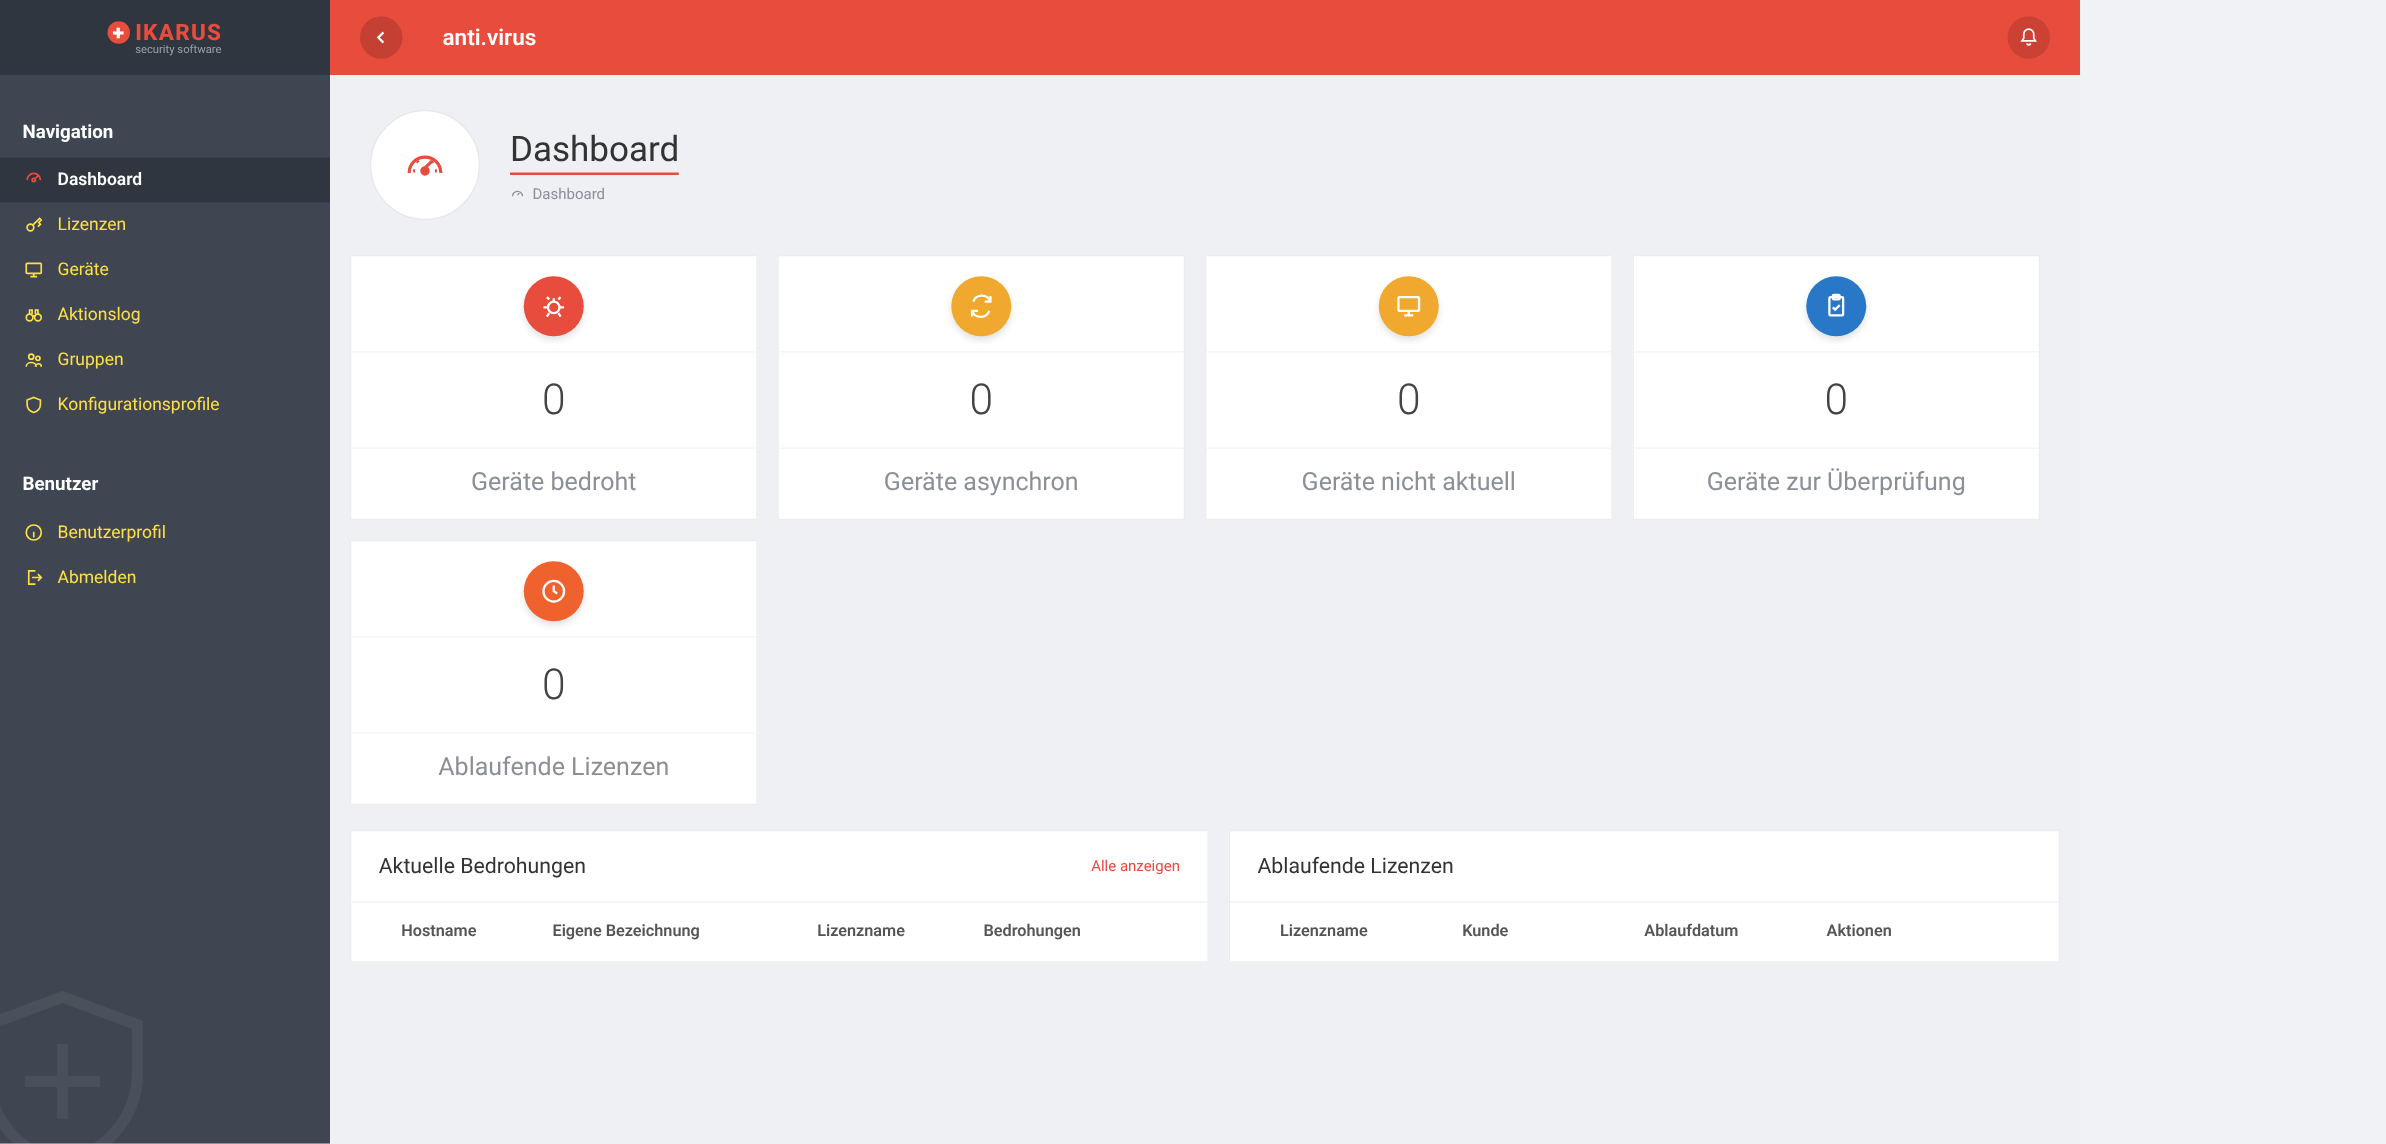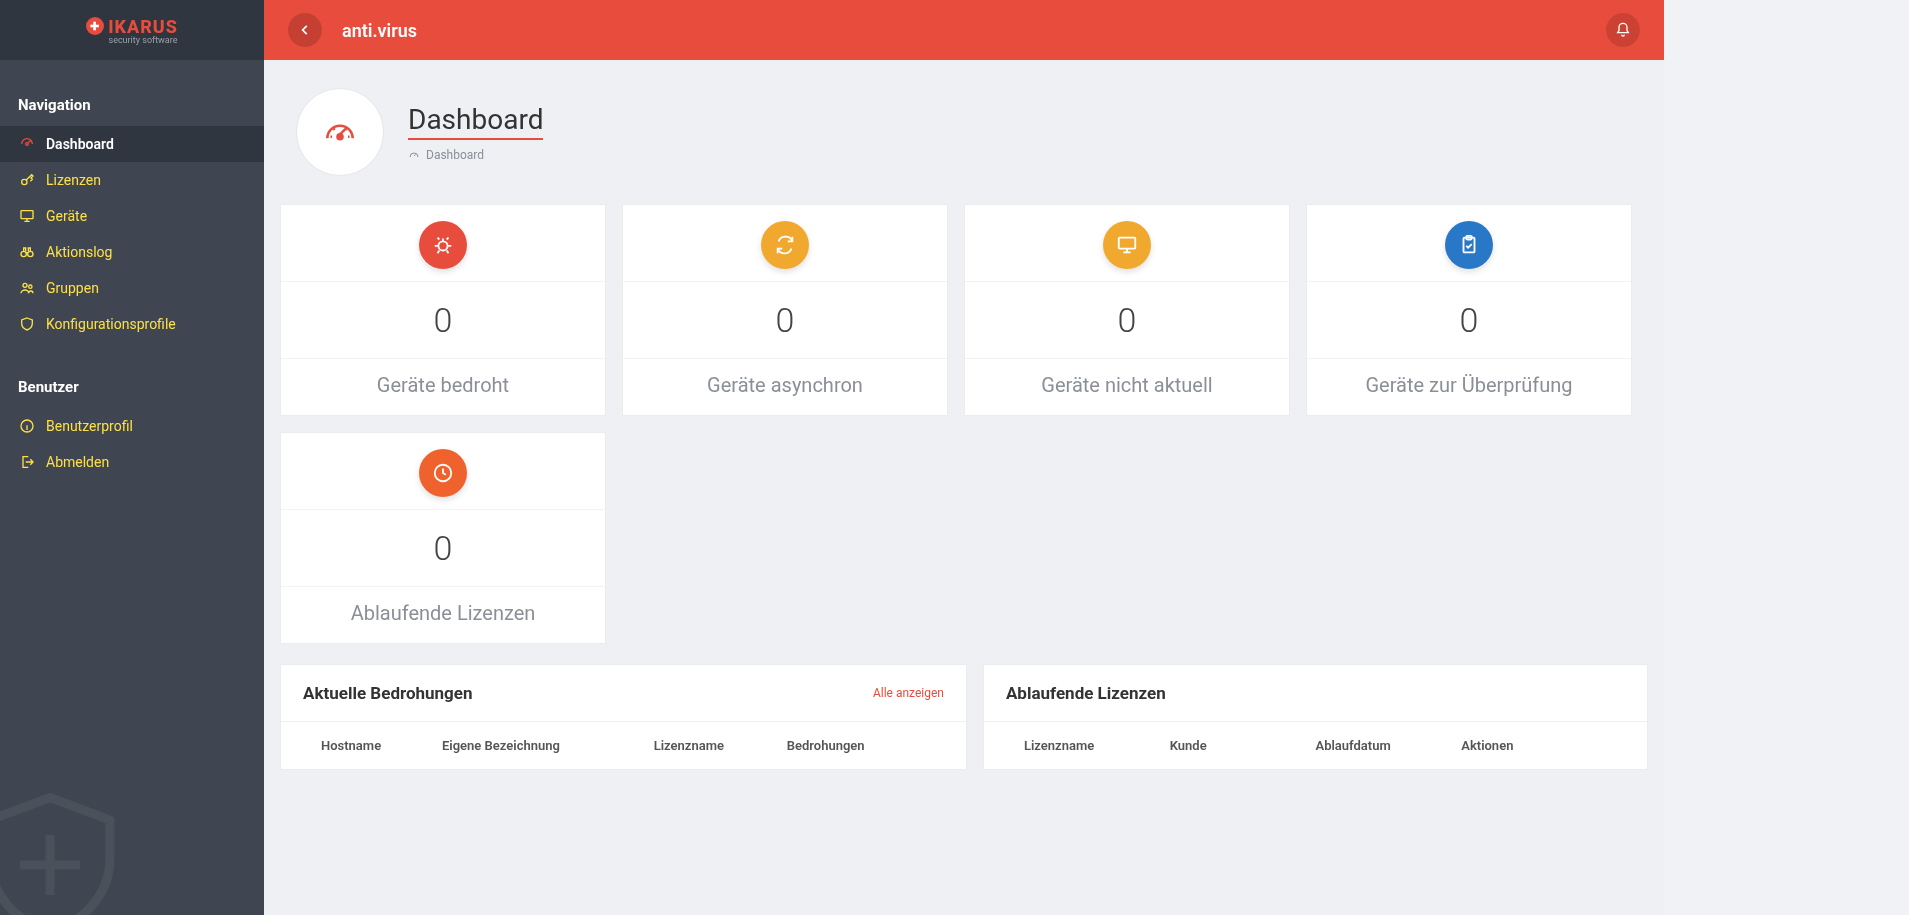--- a/index.html
+++ b/index.html
@@ -11,7 +11,7 @@
   .logo-text { color: #e84c3d; font-weight: 800; font-size: 18px; letter-spacing: 1px; display: flex; align-items: center; }
   .logo-cross { width: 18px; height: 18px; background: #e84c3d; border-radius: 50%; display:flex; align-items:center; justify-content:center; margin-right:4px;}
   .logo-cross::before { content:"✚"; color:#fff; font-size:11px; line-height:1;}
-  .logo-sub { font-size: 9px; color:#9aa0a8; text-align:center; margin-top:-2px; margin-left:22px; letter-spacing:0;}
+  .logo-sub { font-size: 9px; color:#9aa0a8; text-align:left; margin-top:-2px; margin-left:22px; letter-spacing:0;}
   .nav-section-title { padding: 36px 18px 12px 18px; font-weight: 700; font-size: 15px; color: #fff; }
   .nav-item { display: flex; align-items: center; padding: 10px 18px; font-size: 14px; color: #fde047; cursor: pointer; }
   .nav-item.active { background: #2f3640; color: #fff; font-weight: 600; }

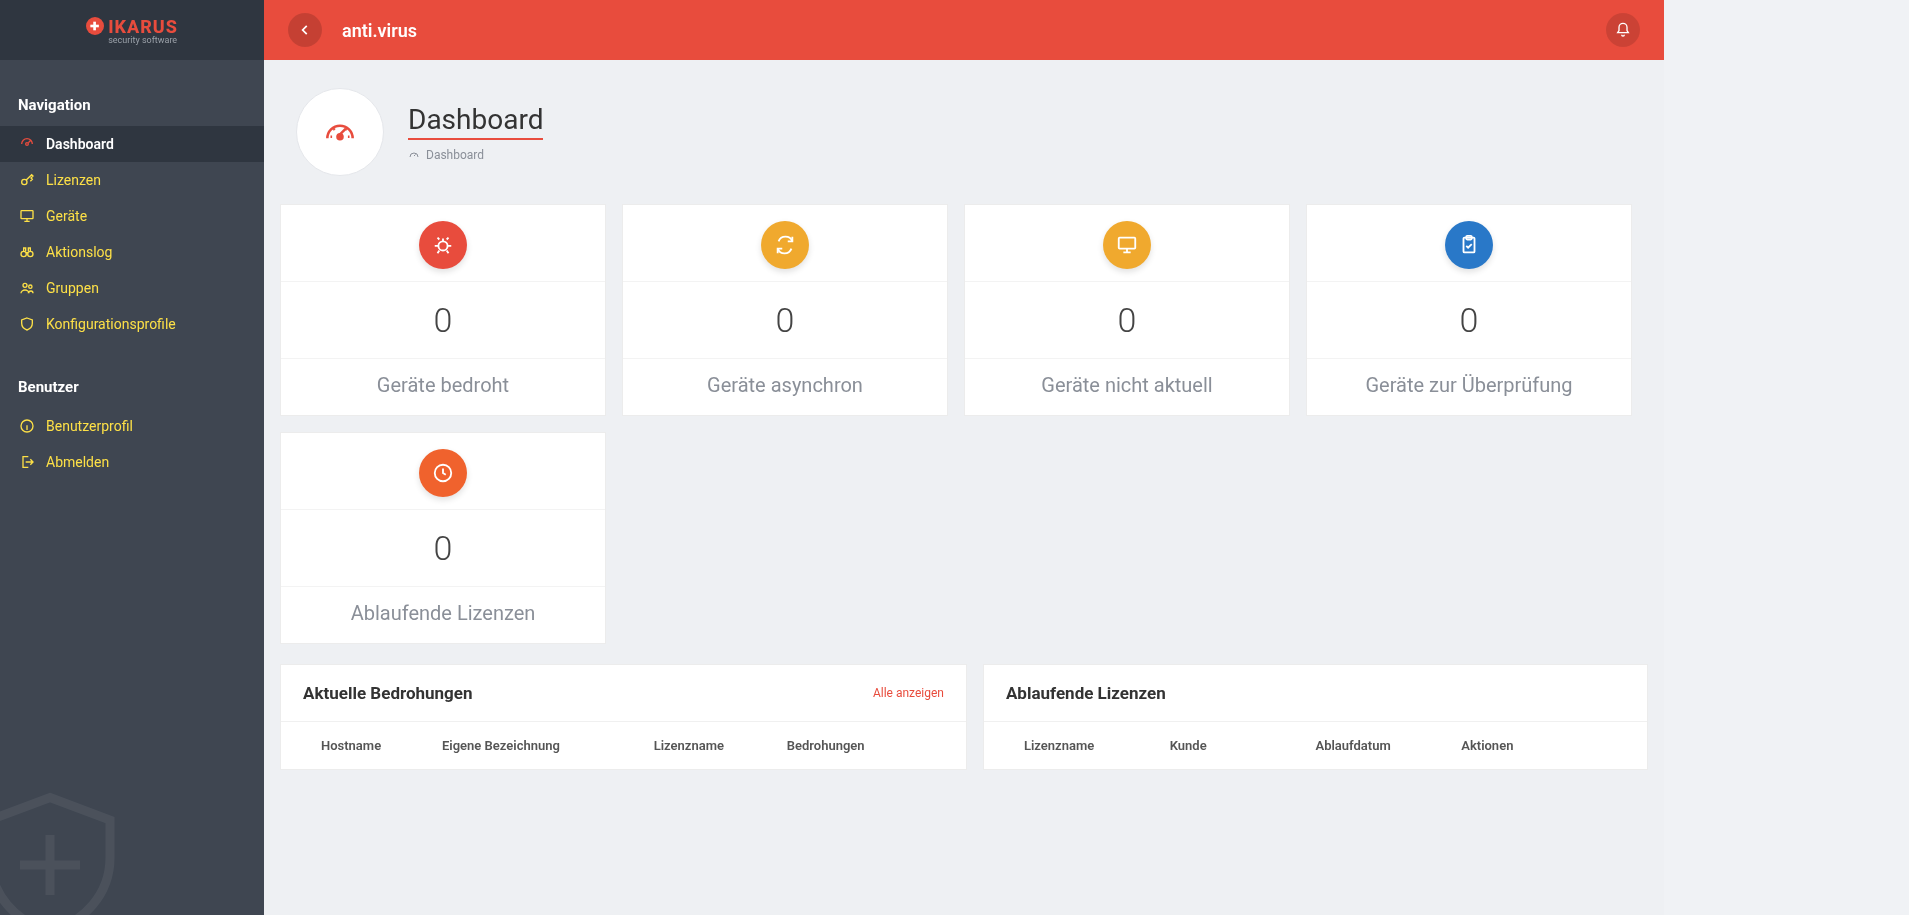--- a/index.html
+++ b/index.html
@@ -20,7 +20,7 @@
   
   .main { flex: 1; display: flex; flex-direction: column; background: #eef0f3; overflow:auto;}
   .topbar { height: 60px; background: #e84c3d; color: #fff; display: flex; align-items: center; padding: 0 24px; justify-content: space-between; }
-  .topbar-left { display:flex; align-items:center; gap:20px;}
+  .topbar-left { display:flex; align-items:center; gap:32px;}
   .back-btn { width: 34px; height: 34px; border-radius: 50%; background: rgba(0,0,0,.15); display:flex; align-items:center; justify-content:center; cursor:pointer;}
   .app-title { font-size: 18px; font-weight: 600; }
   .bell-btn { width: 34px; height: 34px; border-radius:50%; background: rgba(0,0,0,.12); display:flex; align-items:center; justify-content:center; cursor:pointer;}

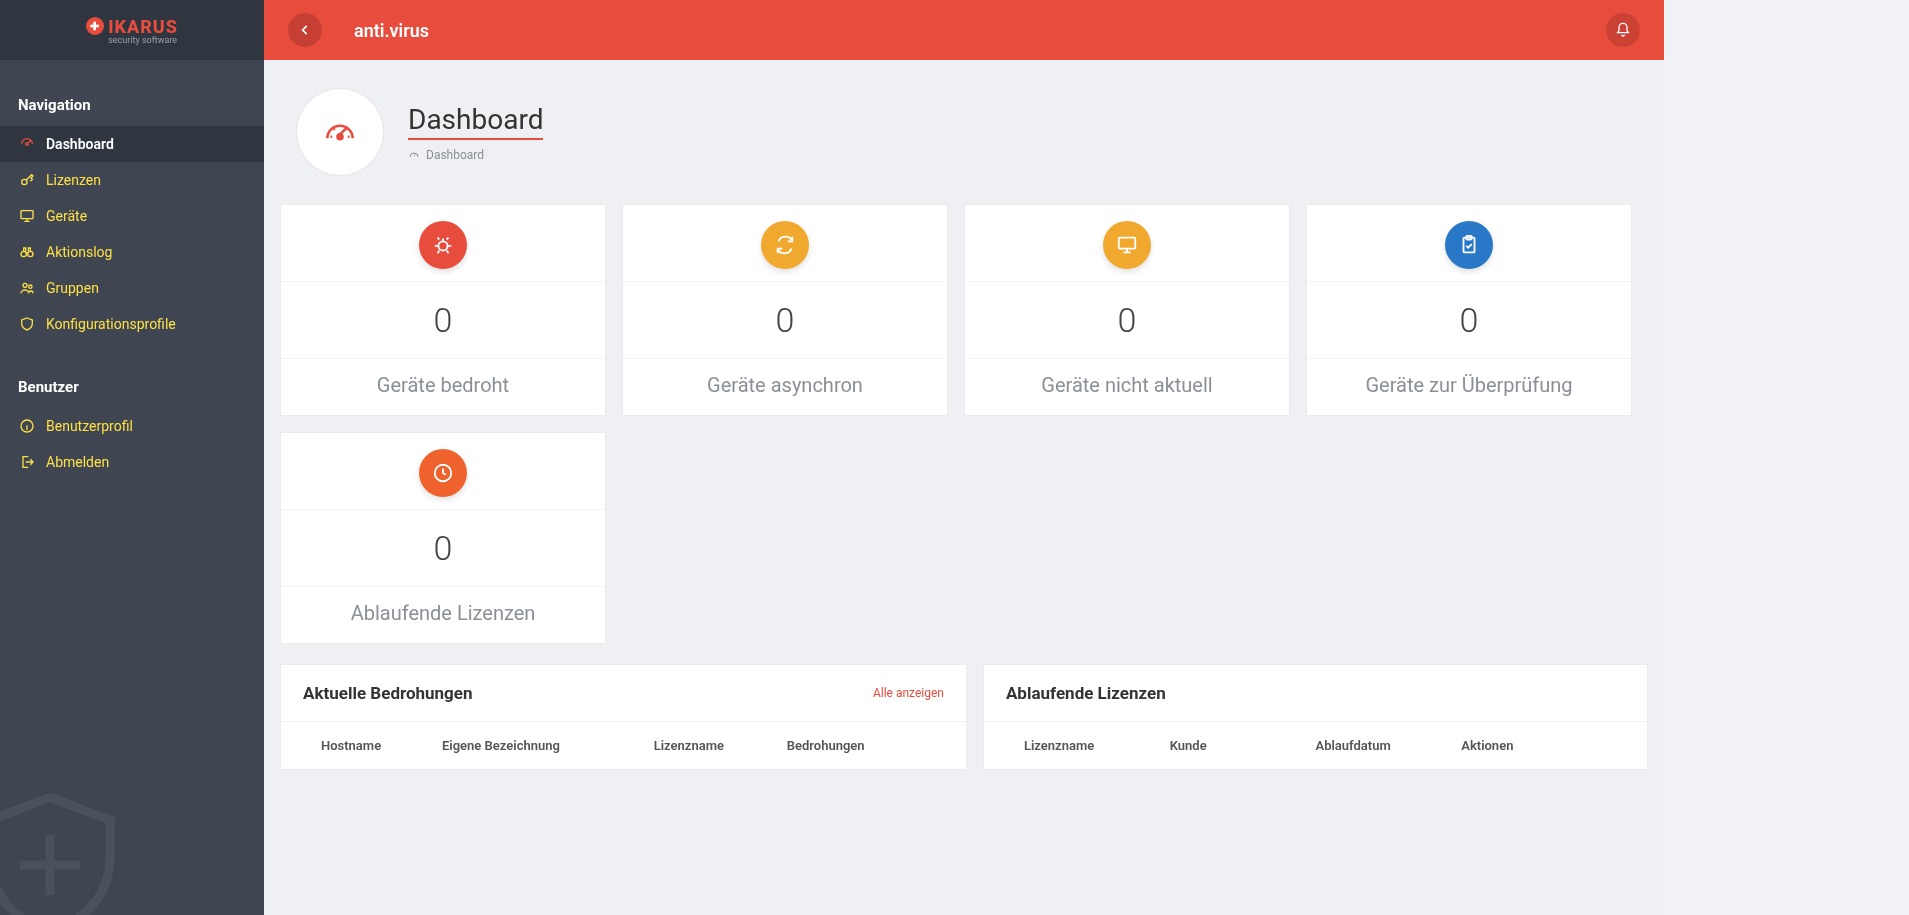--- a/index.html
+++ b/index.html
@@ -42,7 +42,7 @@
   .panel-lg { flex: 0 0 calc(50.8% - 8px);}
   .panel-sm { flex: 1;}
   .panel-head { padding:18px 22px; display:flex; justify-content:space-between; align-items:center; border-bottom:1px solid #f0f0f0;}
-  .panel-title { font-size:17px; color:#333; font-weight:700;}
+  .panel-title { font-size:17px; color:#333; font-weight:400;}
   .panel-link { font-size:12px; color:#e84c3d; cursor:pointer;}
   .tbl-head { display:flex; padding:16px 40px; font-size:13px; color:#555; font-weight:600;}
   .panel-lg .tbl-head > div:nth-child(1){ width:20%;}

